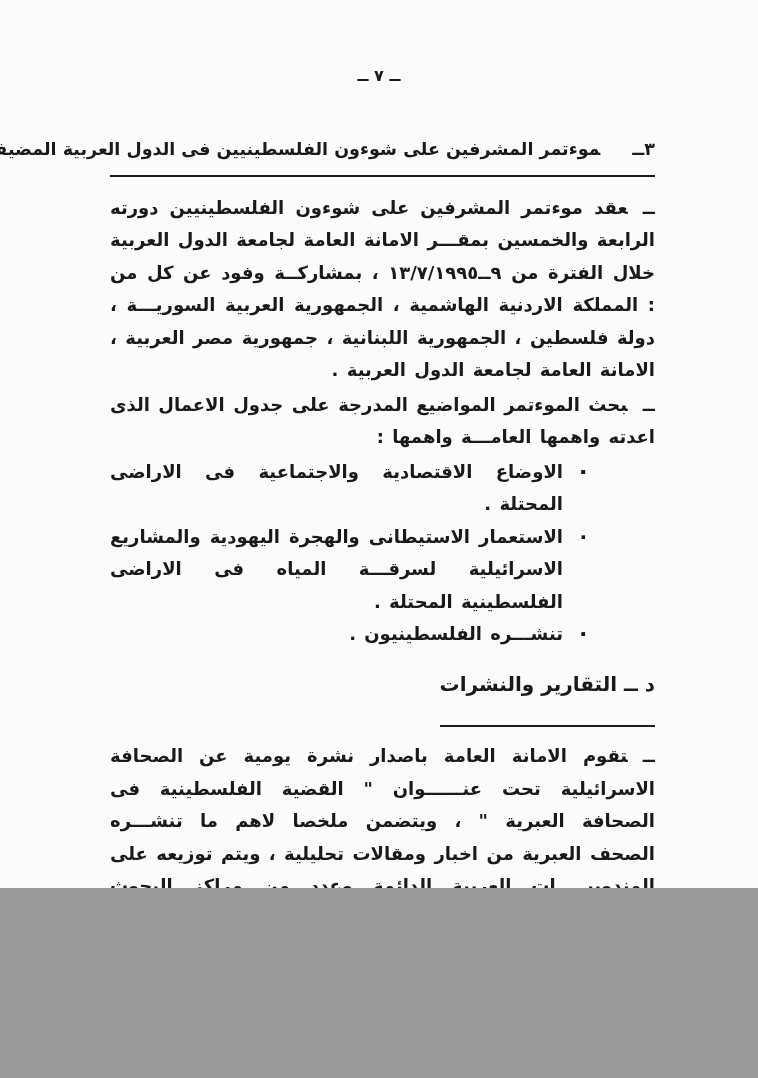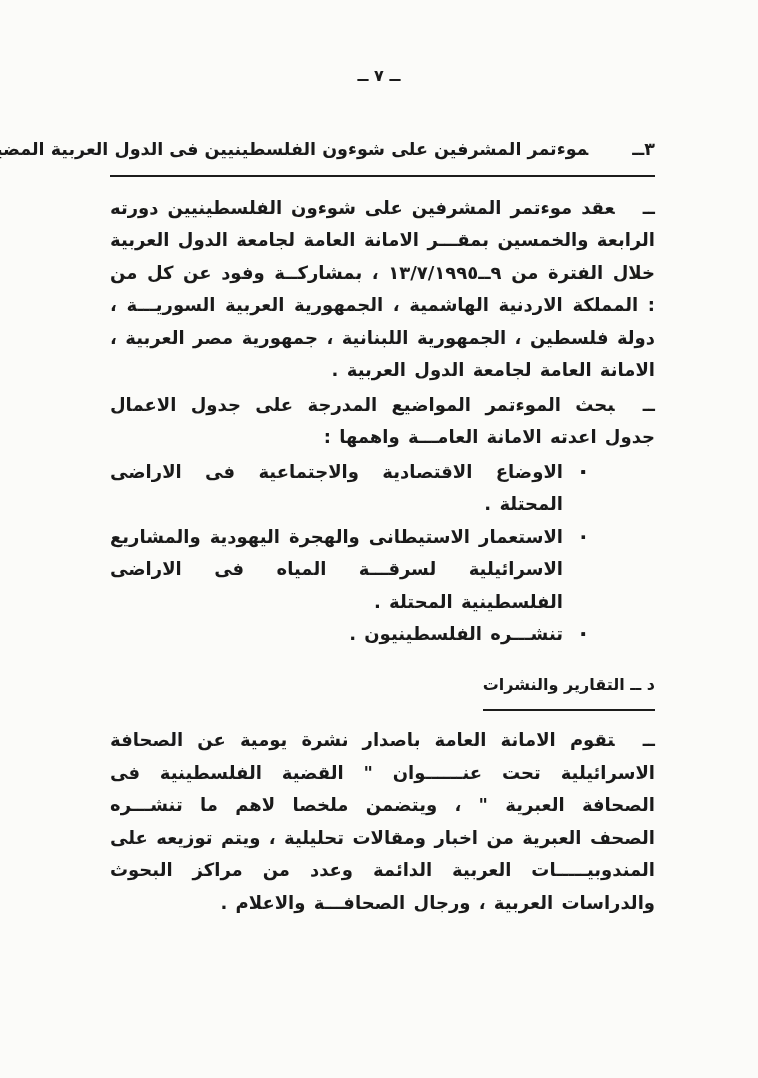--- a/index.html
+++ b/index.html
@@ -6,7 +6,7 @@
   body{background:#9a9a9a;}
   .page{
     position:relative;
-    width:758px;height:1078px;
+    width:758px;height:888px;
     margin:0 auto;
     background:#fbfbf9;
     color:#1a1a1a;

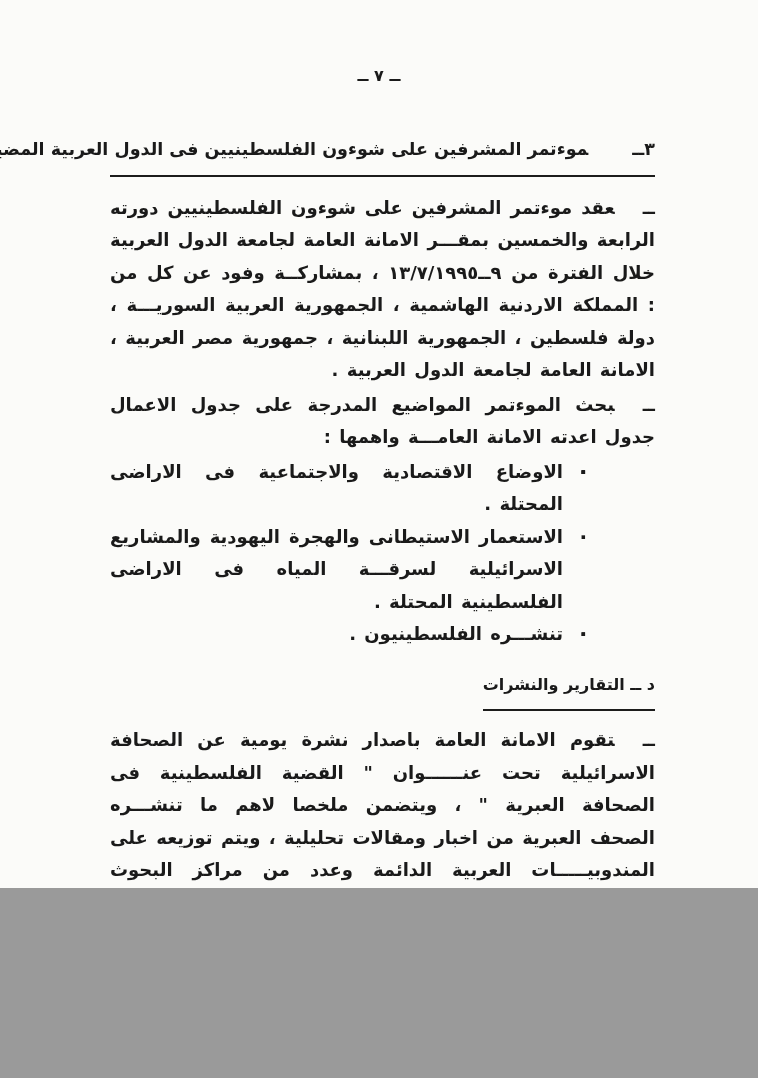--- a/index.html
+++ b/index.html
@@ -33,7 +33,7 @@
     font-size:17.5px;
     white-space:nowrap;
   }
-  .doc-heading .h-num{margin-left:44px;}
+  .doc-heading .h-num{margin-left:32px;}
   .para{
     text-align:justify;
     margin:0 0 2px 0;

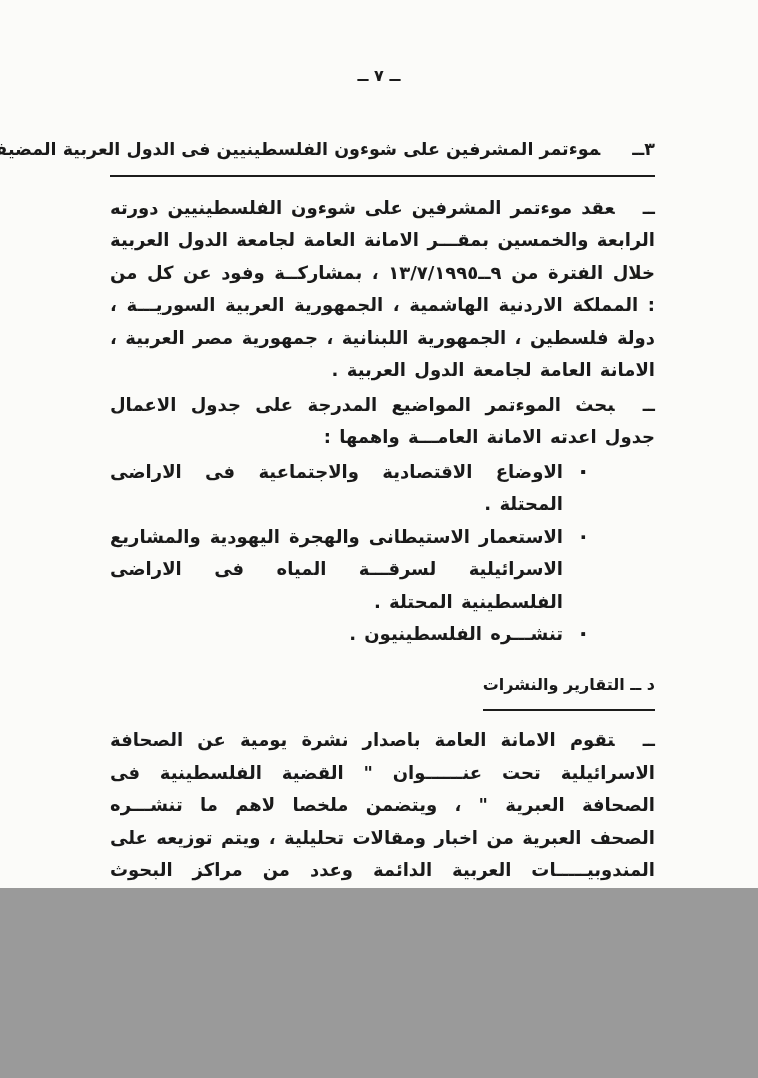--- a/index.html
+++ b/index.html
@@ -39,7 +39,7 @@
     margin:0 0 2px 0;
     word-spacing:2px;
   }
-  .dash{margin-left:28px;}
+  .dash{margin-left:15px;}
   .sublist{margin:0;}
   .subitem{
     position:relative;

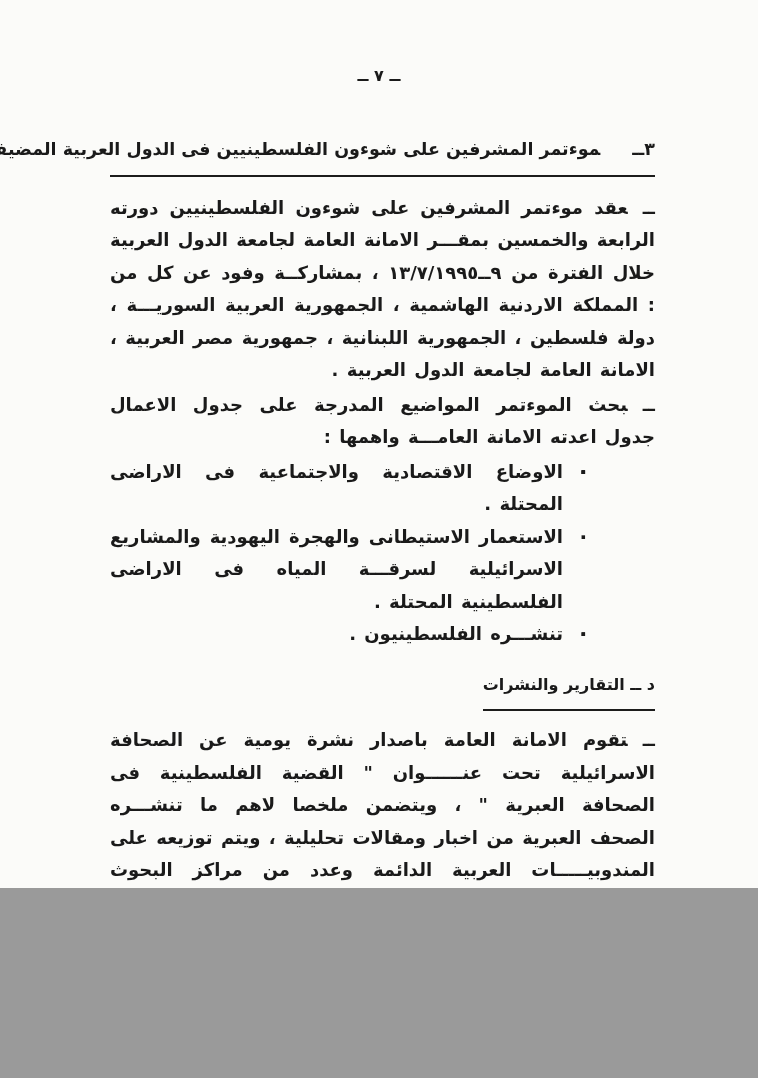--- a/index.html
+++ b/index.html
@@ -80,7 +80,7 @@
     </div>
 
     <div class="para">
-      <span class="dash">ــ</span><span>بحث الموءتمر المواضيع المدرجة على جدول الاعمال جدول اعدته الامانة العامـــة واهمها :</span>
+      <span class="dash">ــ</span><span>بحث الموءتمر المواضيع المدرجة على جدول الاعمال الذى اعدته واهمها العامـــة واهمها :</span>
     </div>
 
     <div class="sublist">

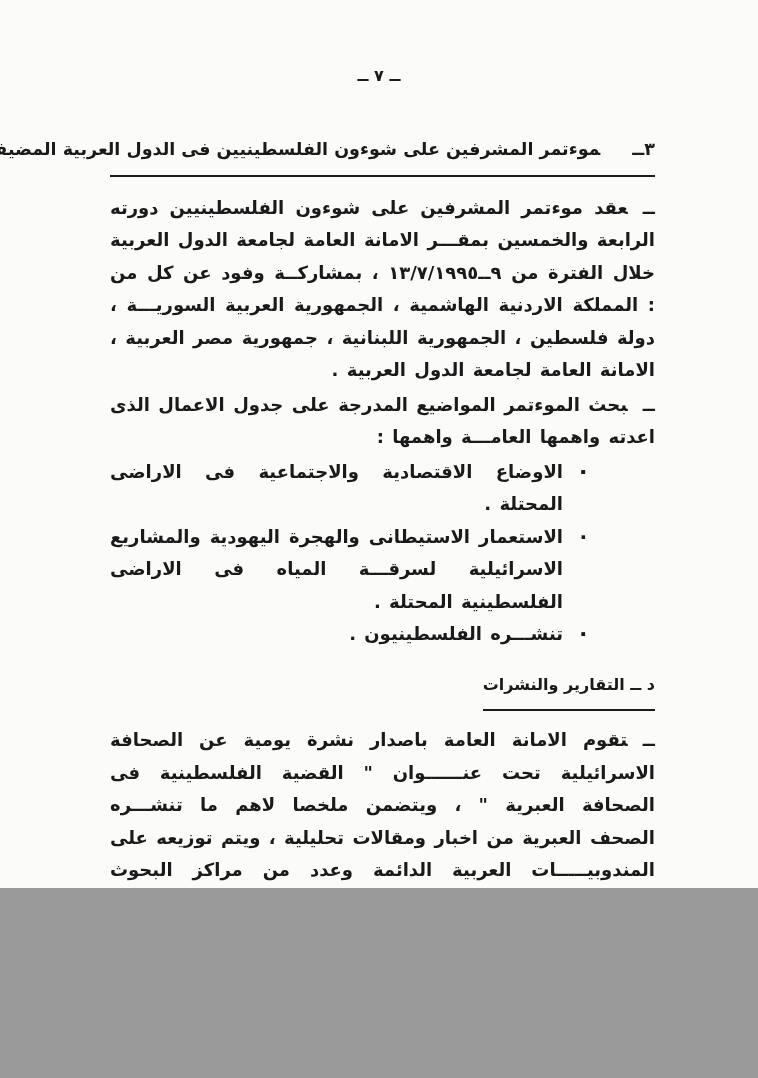--- a/index.html
+++ b/index.html
@@ -57,8 +57,8 @@
   .sec-heading span{
     display:inline-block;
     border-bottom:2px solid #1c1c1c;
-    padding-bottom:8px;
-    font-size:16px;
+    padding-bottom:25px;
+    font-size:20px;
     white-space:nowrap;
   }
 </style>

